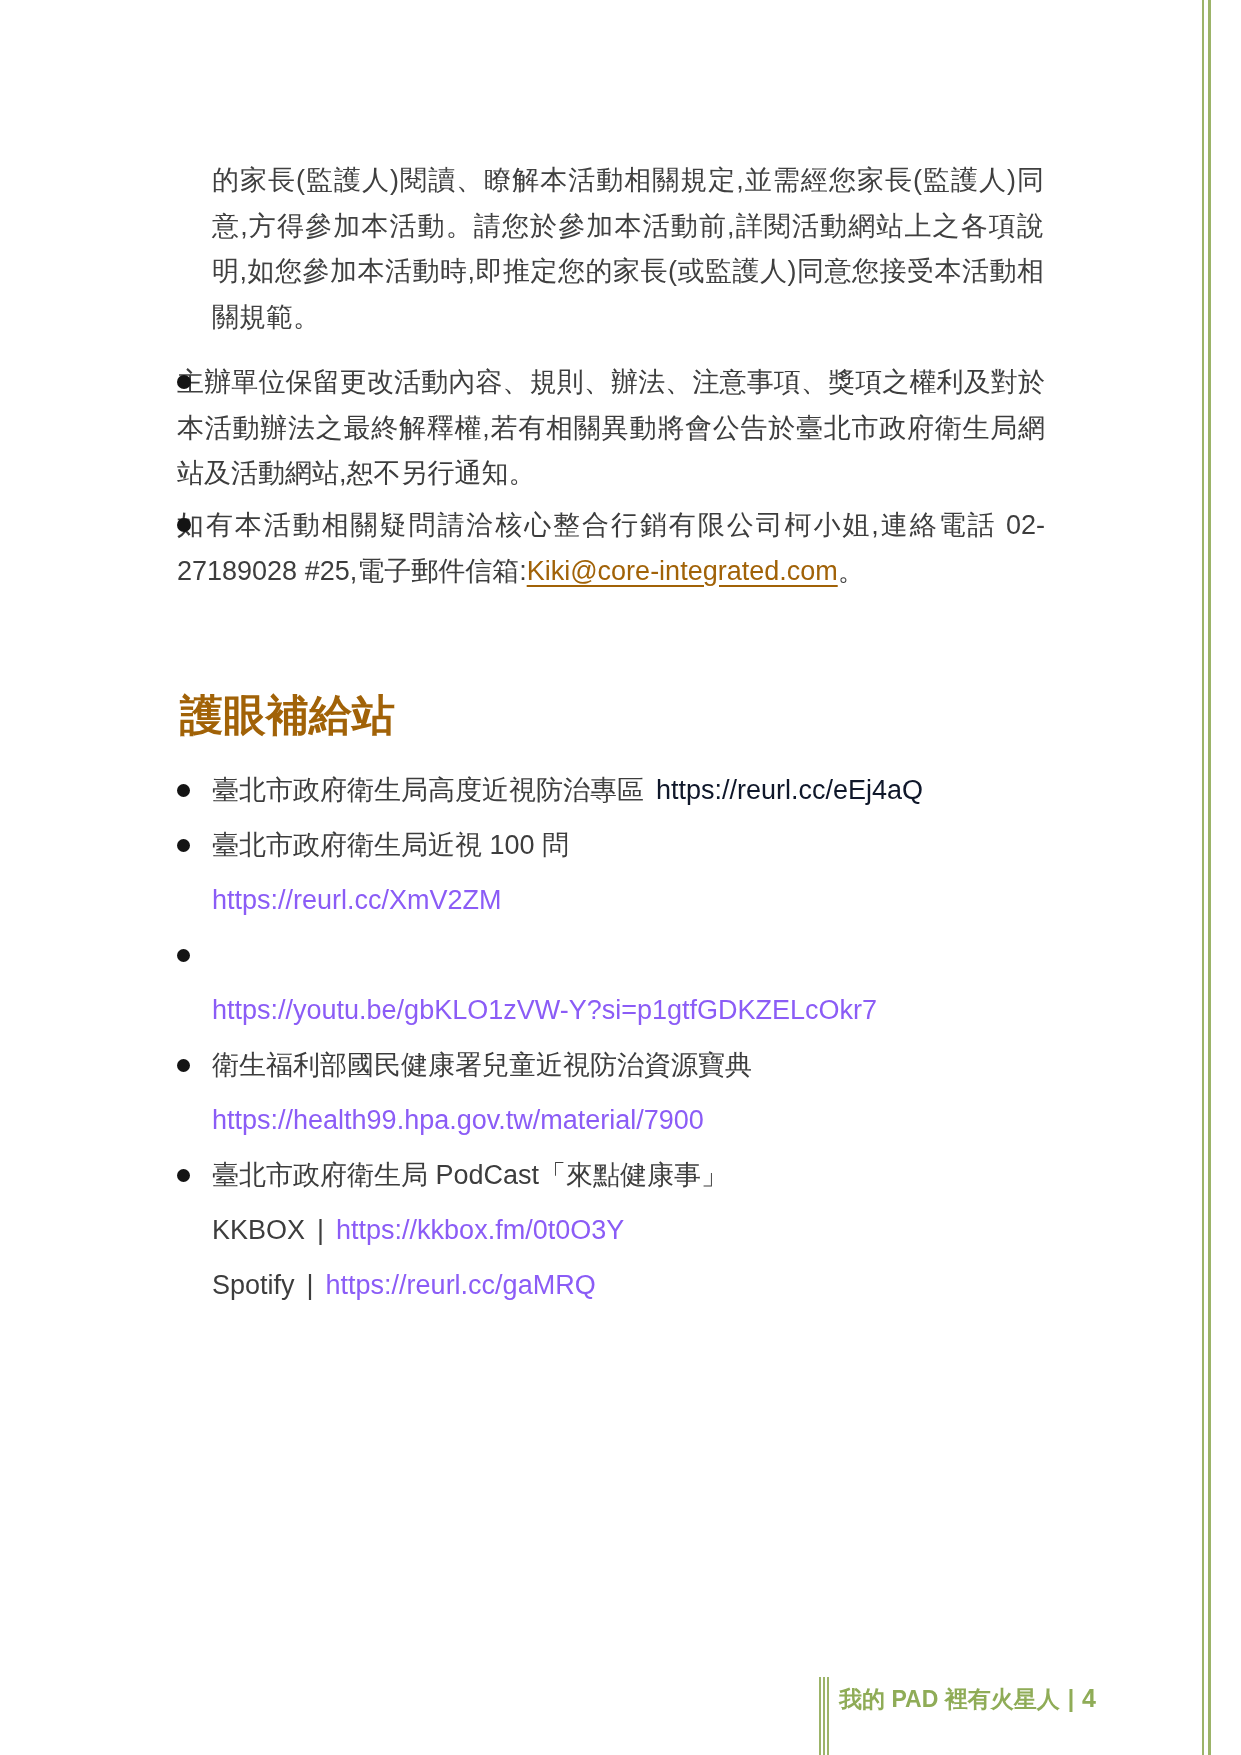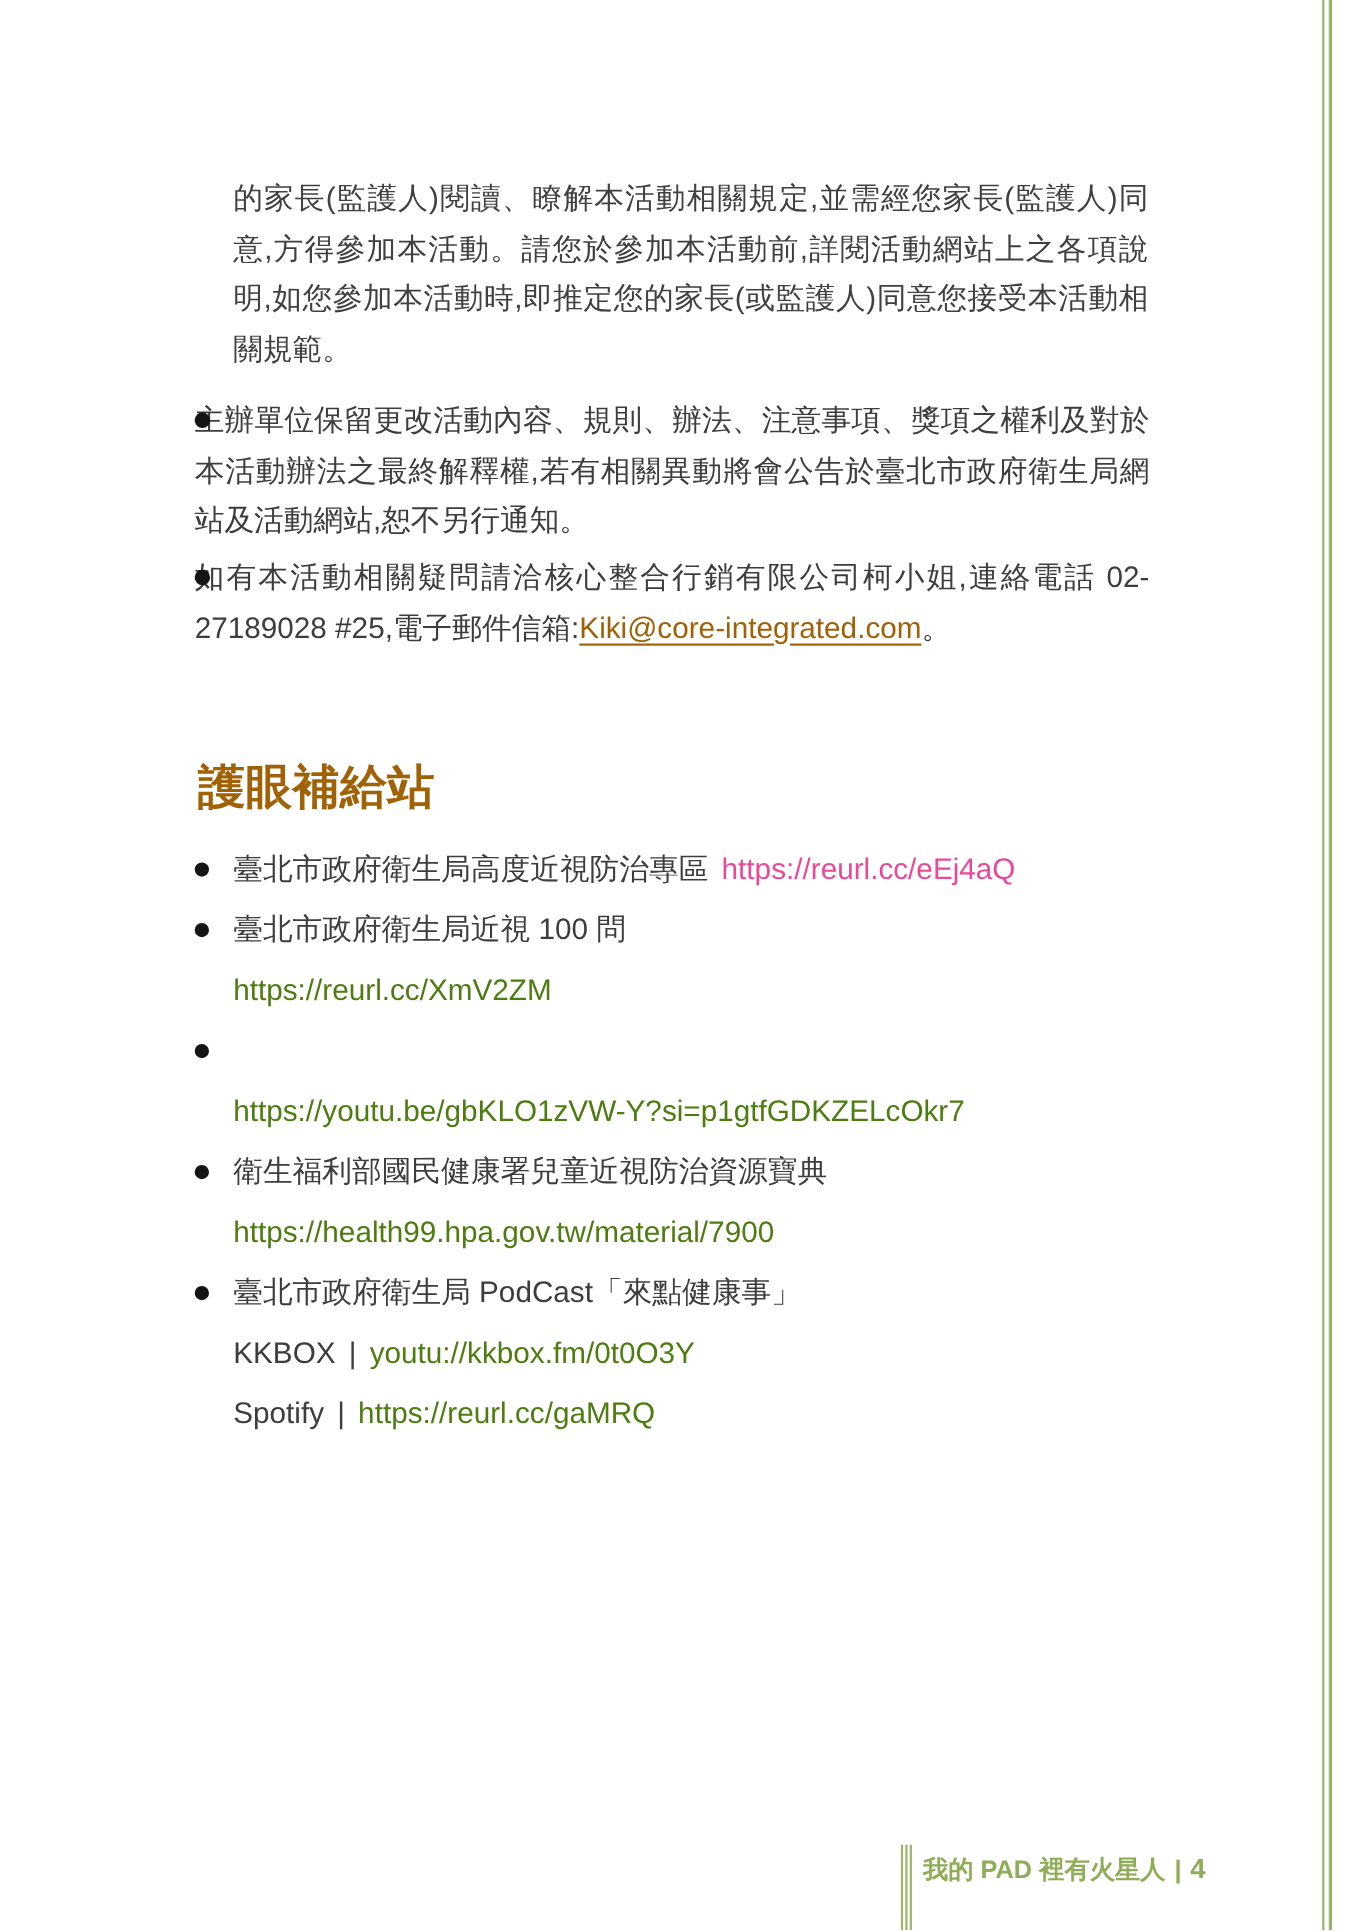--- a/index.html
+++ b/index.html
@@ -78,7 +78,7 @@
   }
   .res-row .txt { margin-left: 35px; }
   .res-row .label { margin-right: 12px; margin-top: 45px; }
-  .url-gray { color: #ec4899; }
+  .url-gray { color: #0f172a; }
   .url-dark { color: #4d7c0f; }
   .sep { margin: 0 12px; }
 

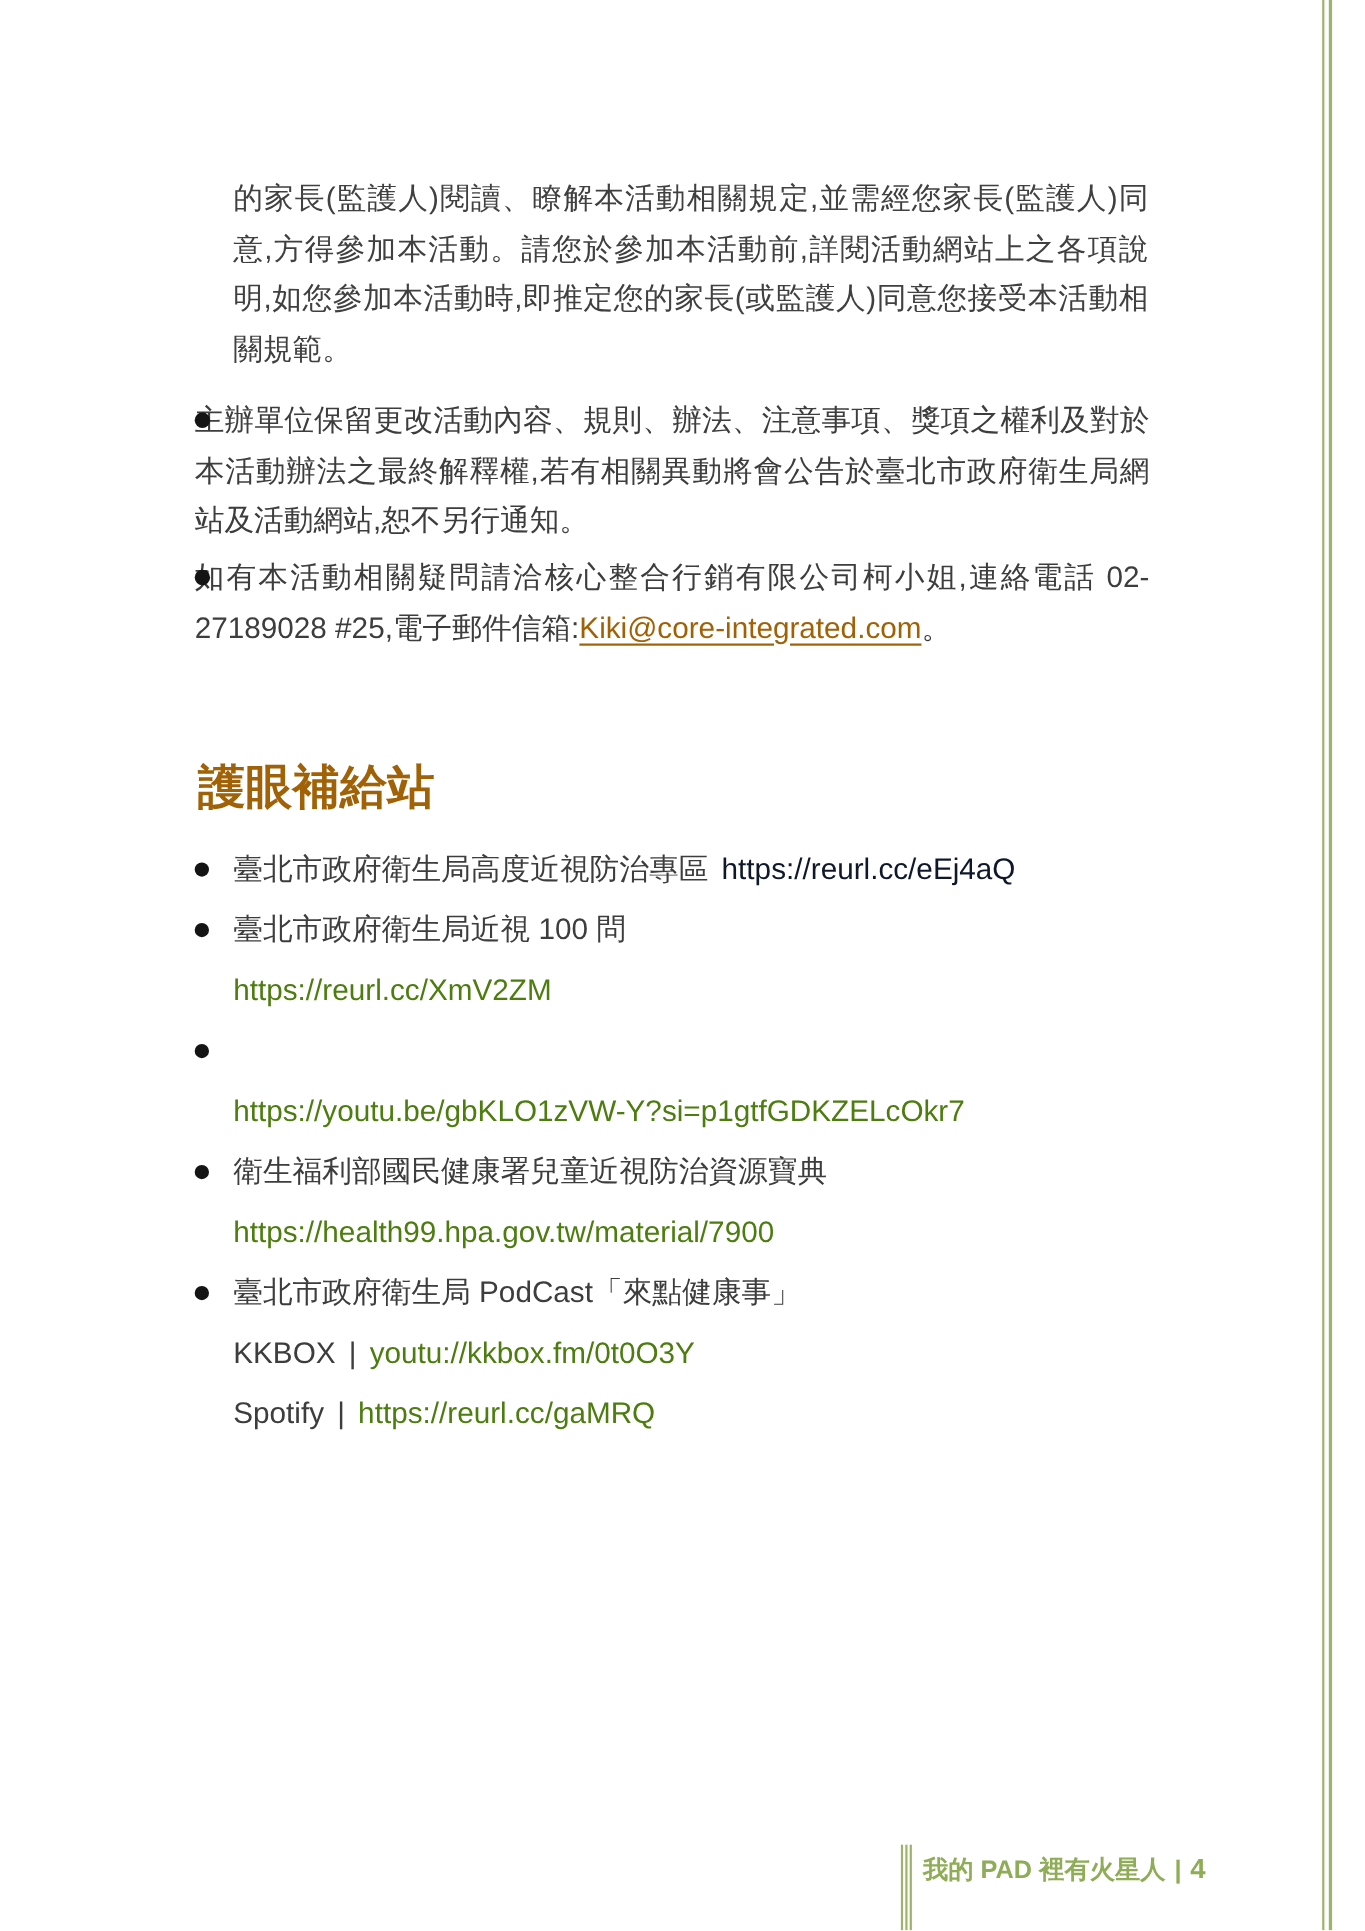--- a/index.html
+++ b/index.html
@@ -79,7 +79,7 @@
   .res-row .txt { margin-left: 35px; }
   .res-row .label { margin-right: 12px; margin-top: 45px; }
   .url-gray { color: #0f172a; }
-  .url-dark { color: #4d7c0f; }
+  .url-dark { color: #8b5cf6; }
   .sep { margin: 0 12px; }
 
   

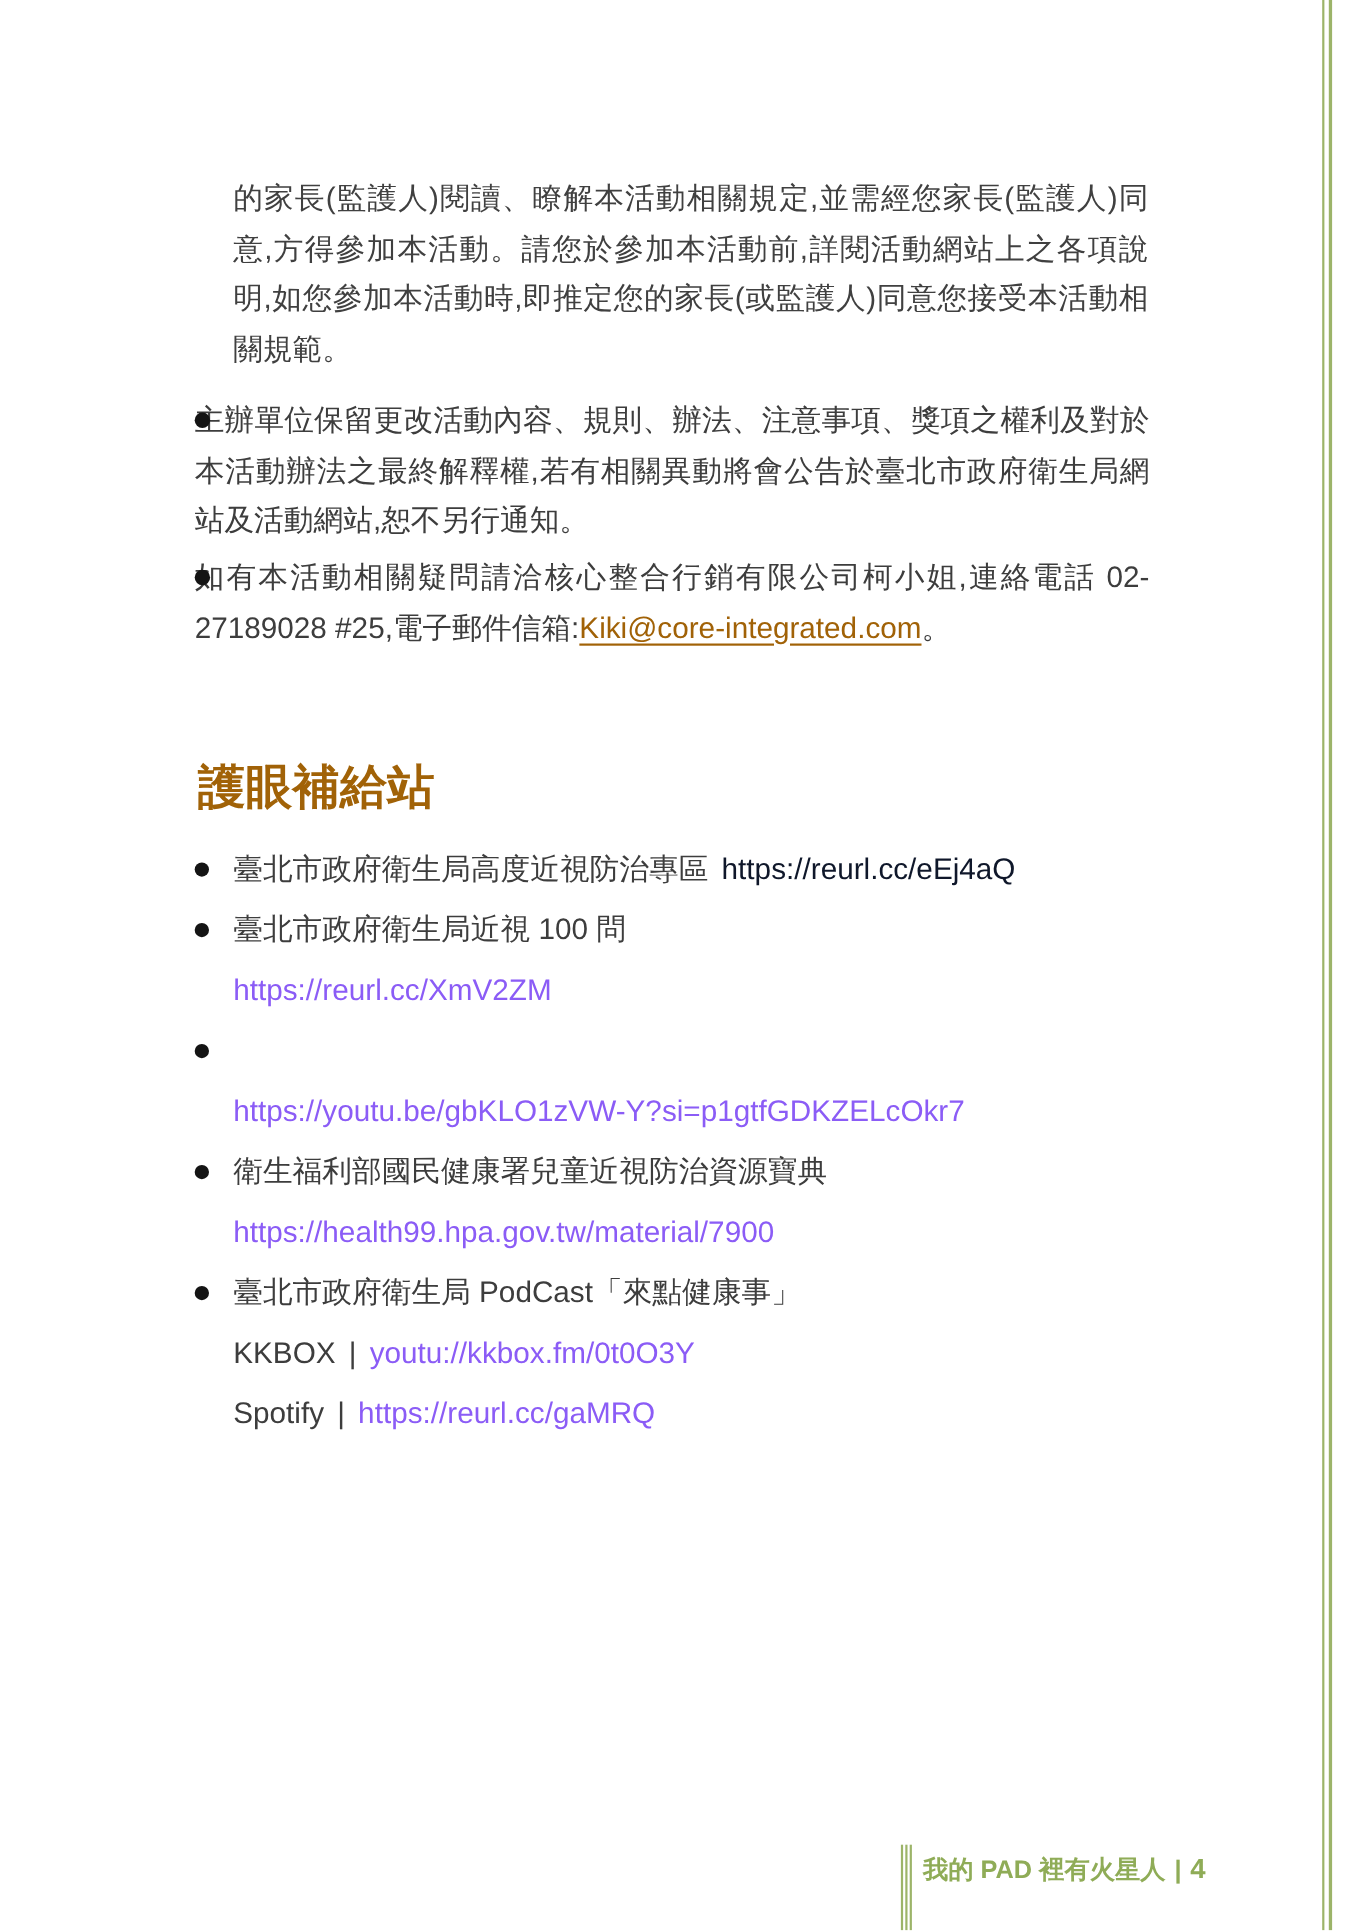--- a/index.html
+++ b/index.html
@@ -165,7 +165,7 @@
 
     <div class="res-row">
       <span class="txt">
-        <span>KKBOX</span><span class="sep">|</span><span class="url-dark">youtu://kkbox.fm/0t0O3Y</span>
+        <span>KKBOX</span><span class="sep">|</span><span class="url-dark">https://kkbox.fm/0t0O3Y</span>
       </span>
     </div>
     <div class="res-row">

